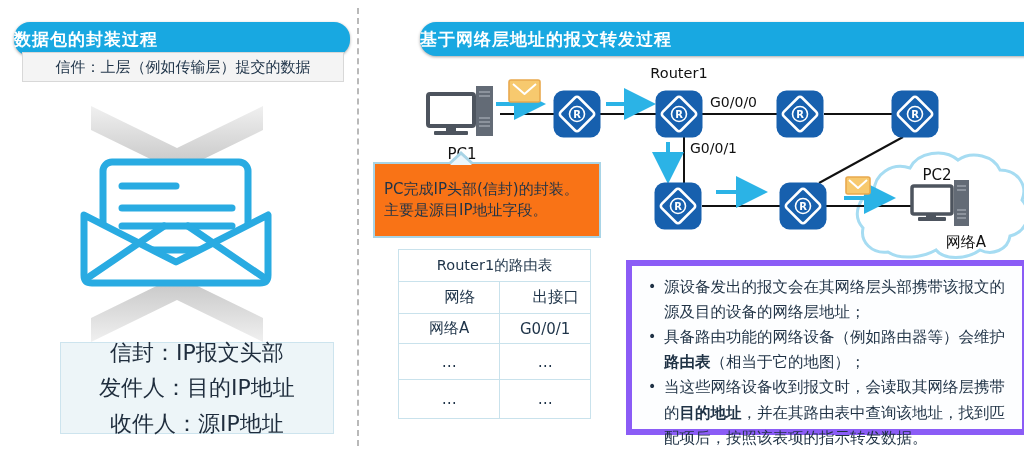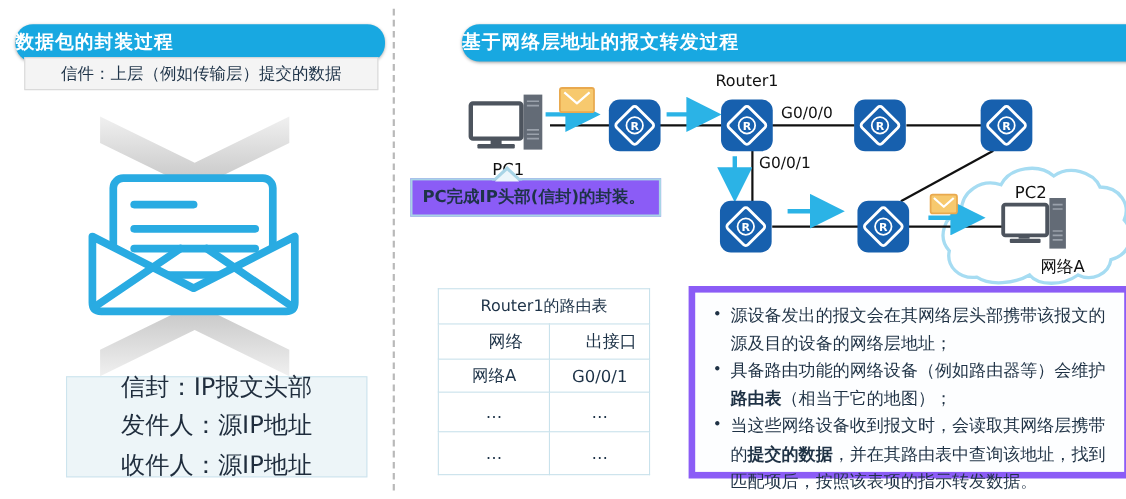--- a/index.html
+++ b/index.html
@@ -33,9 +33,9 @@
   }
   #topo-svg{position:absolute;left:372px;top:58px;}
   .callout{
-    position:absolute;left:373px;top:162px;width:228px;background:#8b5cf6;
-    border:2px solid #a8d4e6;padding:5px 9px;font-size:15px;line-height:1.4;
-    color:var(--text-dark);z-index:5;font-weight:bold;
+    position:absolute;left:373px;top:162px;width:228px;background:#f97316;
+    border:2px solid #a8d4e6;padding:15px 9px;font-size:15px;line-height:1.4;
+    color:var(--text-dark);z-index:5;
   }
   .callout .tri-outer{position:absolute;top:-13px;left:72px;width:0;height:0;
     border-left:14px solid transparent;border-right:14px solid transparent;border-bottom:13px solid #a8d4e6;}

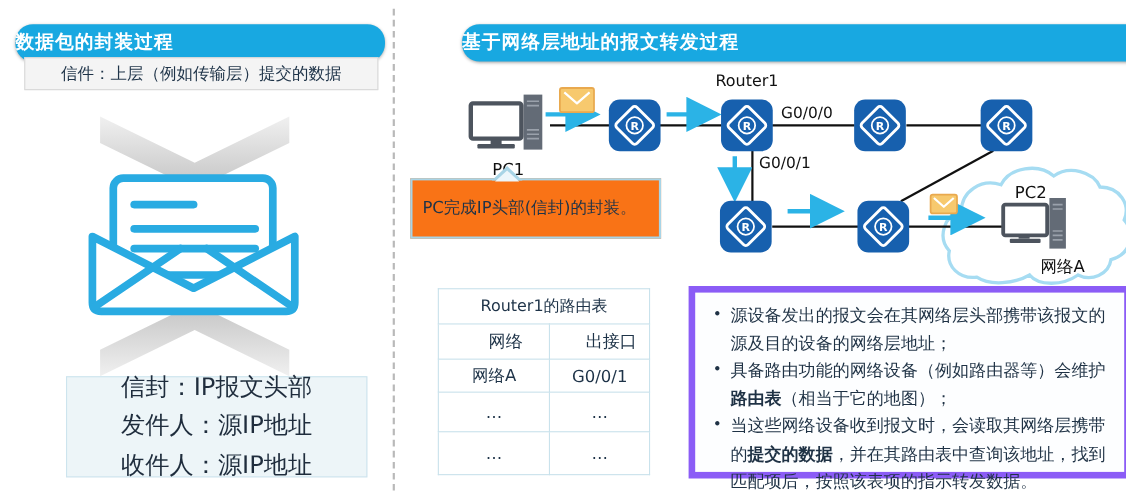--- a/index.html
+++ b/index.html
@@ -248,6 +248,7 @@
     <div class="tri-outer"></div>
     <div class="tri-inner"></div>
     <div>PC完成IP头部(信封)的封装。</div>
+    <div>主要是源目IP地址字段。</div>
   </div>
 
   <table class="rtable">

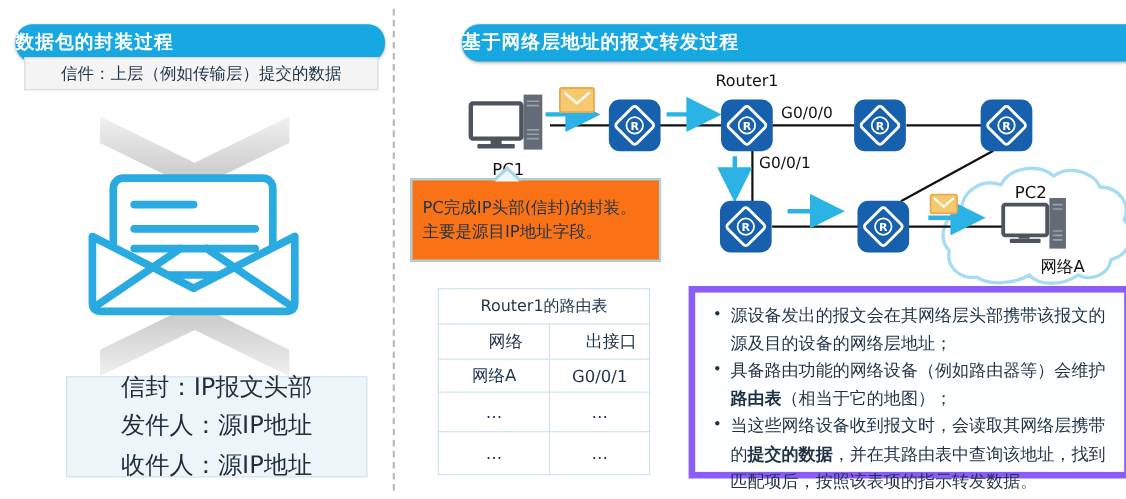--- a/index.html
+++ b/index.html
@@ -42,7 +42,7 @@
   .callout .tri-inner{position:absolute;top:-9px;left:75px;width:0;height:0;
     border-left:11px solid transparent;border-right:11px solid transparent;border-bottom:10px solid #ecf6fb;}
   .rtable{
-    position:absolute;left:398px;top:262px;width:193px;border-collapse:collapse;
+    position:absolute;left:398px;top:249px;width:193px;border-collapse:collapse;
     font-size:15px;color:var(--text-dark);background:#fff;
   }
   .rtable td,.rtable th{border:1px solid #c9e2ec;text-align:center;padding:0;}

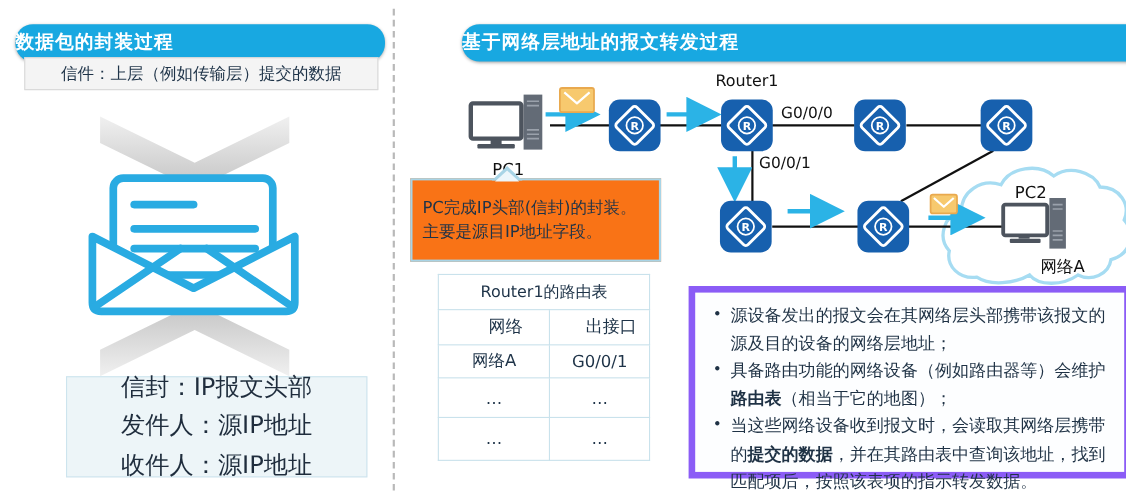--- a/index.html
+++ b/index.html
@@ -117,7 +117,7 @@
 
   <div class="bottom-box">
     <div>信封：IP报文头部</div>
-    <div>发件人：源IP地址</div>
+    <div>发件人：目的IP地址</div>
     <div>收件人：源IP地址</div>
   </div>
 

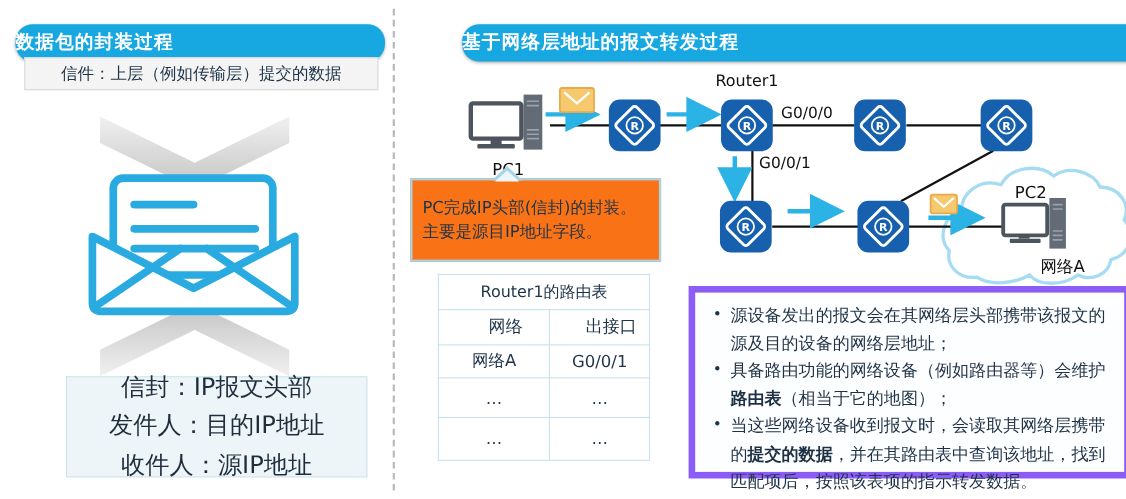--- a/index.html
+++ b/index.html
@@ -288,7 +288,7 @@
         <span>具备路由功能的网络设备（例如路由器等）会维护</span><span class="b">路由表</span><span>（相当于它的地图）；</span>
       </li>
       <li>
-        <span>当这些网络设备收到报文时，会读取其网络层携带的</span><span class="b">提交的数据</span><span>，并在其路由表中查询该地址，找到匹配项后，按照该表项的指示转发数据。</span>
+        <span>当这些网络设备收到报文时，会读取其网络层携带的</span><span class="b">目的地址</span><span>，并在其路由表中查询该地址，找到匹配项后，按照该表项的指示转发数据。</span>
       </li>
     </ul>
   </div>

